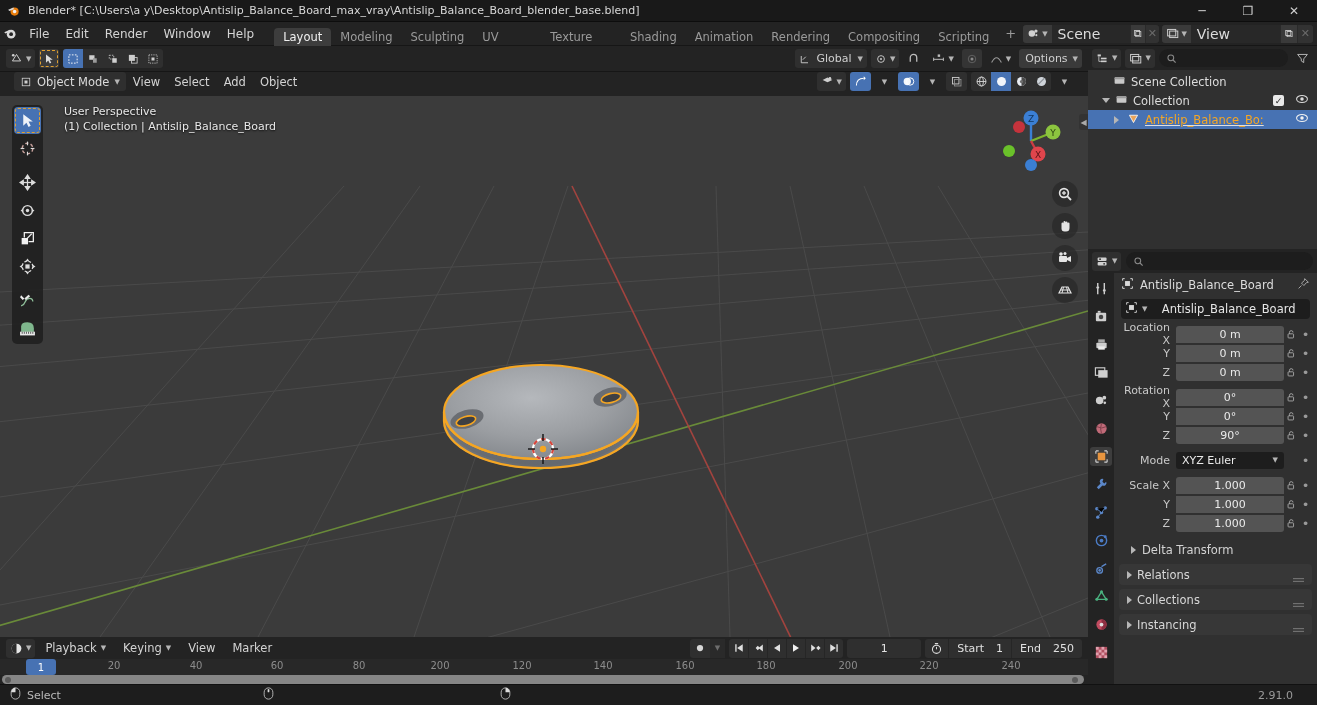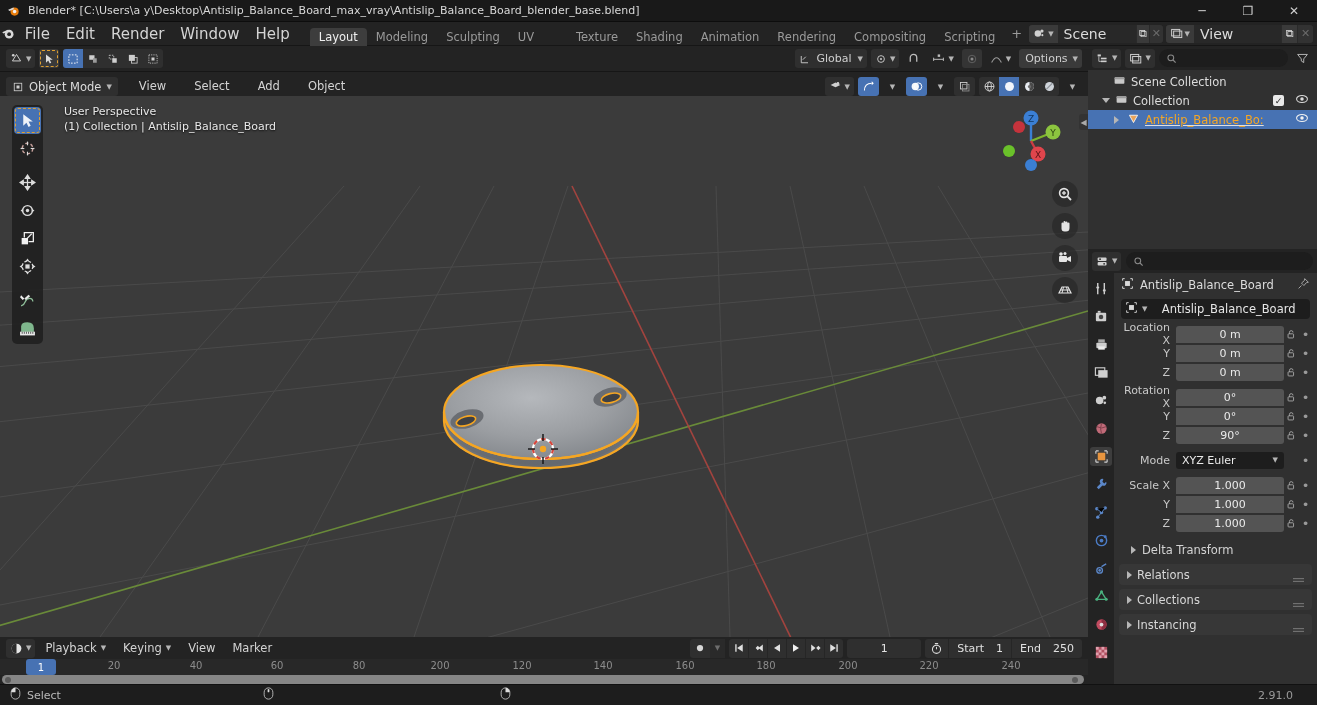--- a/index.html
+++ b/index.html
@@ -27,7 +27,7 @@
   .topbar { height:24px; background:#232323; display:flex; align-items:center; position:relative;
             border-bottom:1px solid #161616;}
   .tb-logo { width:22px;height:24px;display:flex;align-items:center;justify-content:center;}
-  .menu-item { padding:0 8px; height:24px; line-height:24px; font-size:15px; color:#d4d4d4; cursor:default;}
+  .menu-item { padding:0 8px; height:24px; line-height:24px; font-size:12px; color:#d4d4d4; cursor:default;}
   .ws-tabs { display:flex; align-items:flex-end; height:24px; margin-left:12px;}
   .ws-tab { padding:0 9px; height:18px; line-height:18px; font-size:11.5px; color:#9a9a9a;
             border-radius:4px 4px 0 0; cursor:default; }

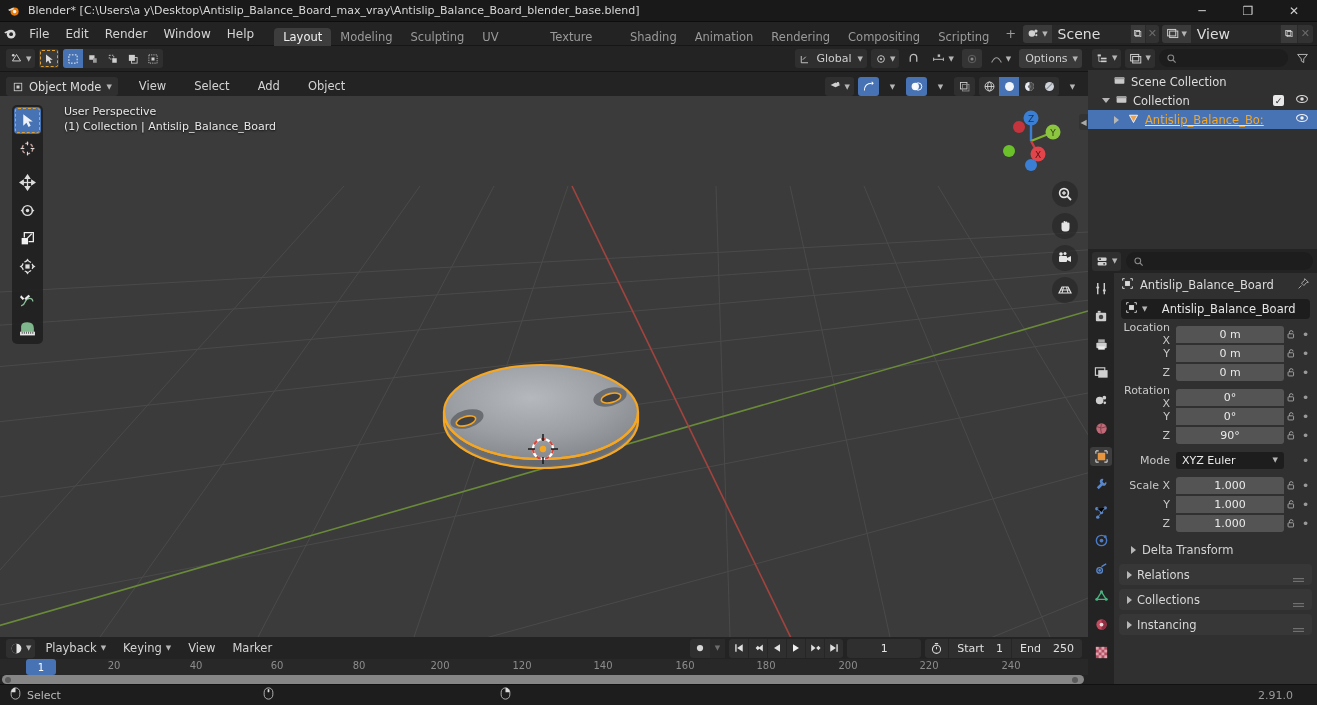--- a/index.html
+++ b/index.html
@@ -47,7 +47,7 @@
   .vp-header { position:absolute; left:0; top:46px; width:1088px; height:26px; background:#232323;
                display:flex; align-items:center; padding:0 6px; gap:4px; border-bottom:1px solid #161616;}
   .vp-header2 { position:absolute; left:0; top:72px; width:1088px; height:24px; background:#232323;
-               display:flex; align-items:flex-end; padding:0 6px; gap:14px;}
+               display:flex; align-items:flex-start; padding:0 14px; gap:0;}
   .hbtn { height:19px; min-width:19px; background:#2f2f2f; border-radius:3px; display:flex;
           align-items:center; justify-content:center; gap:3px; padding:0 4px; color:#cfcfcf; cursor:default;}
   .hbtn.on { background:#4772b3; }

